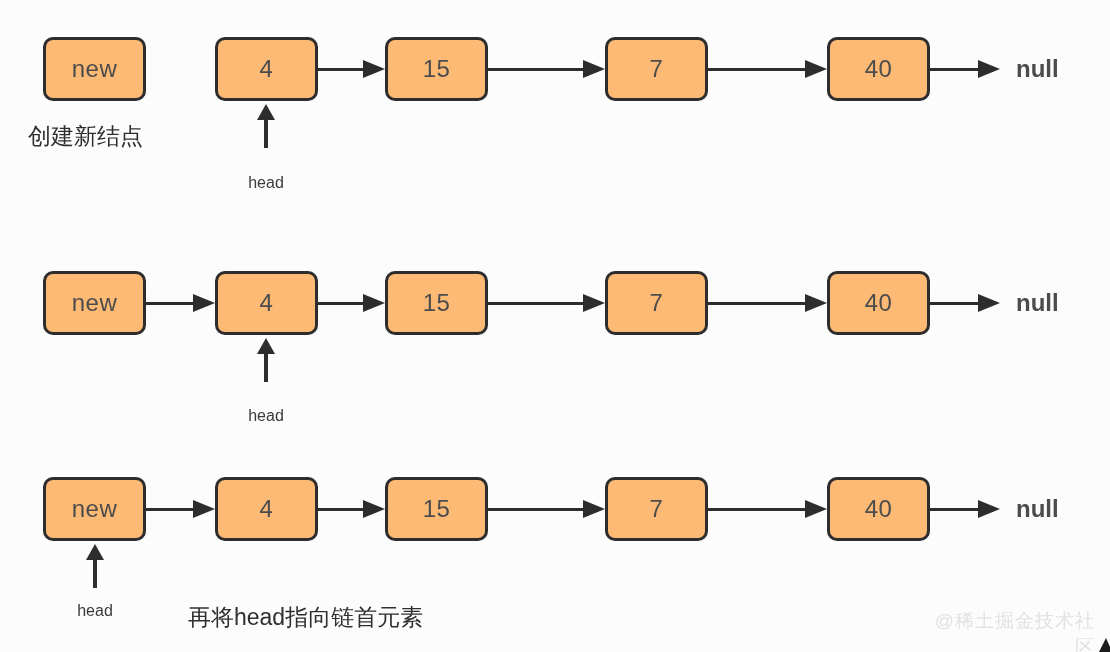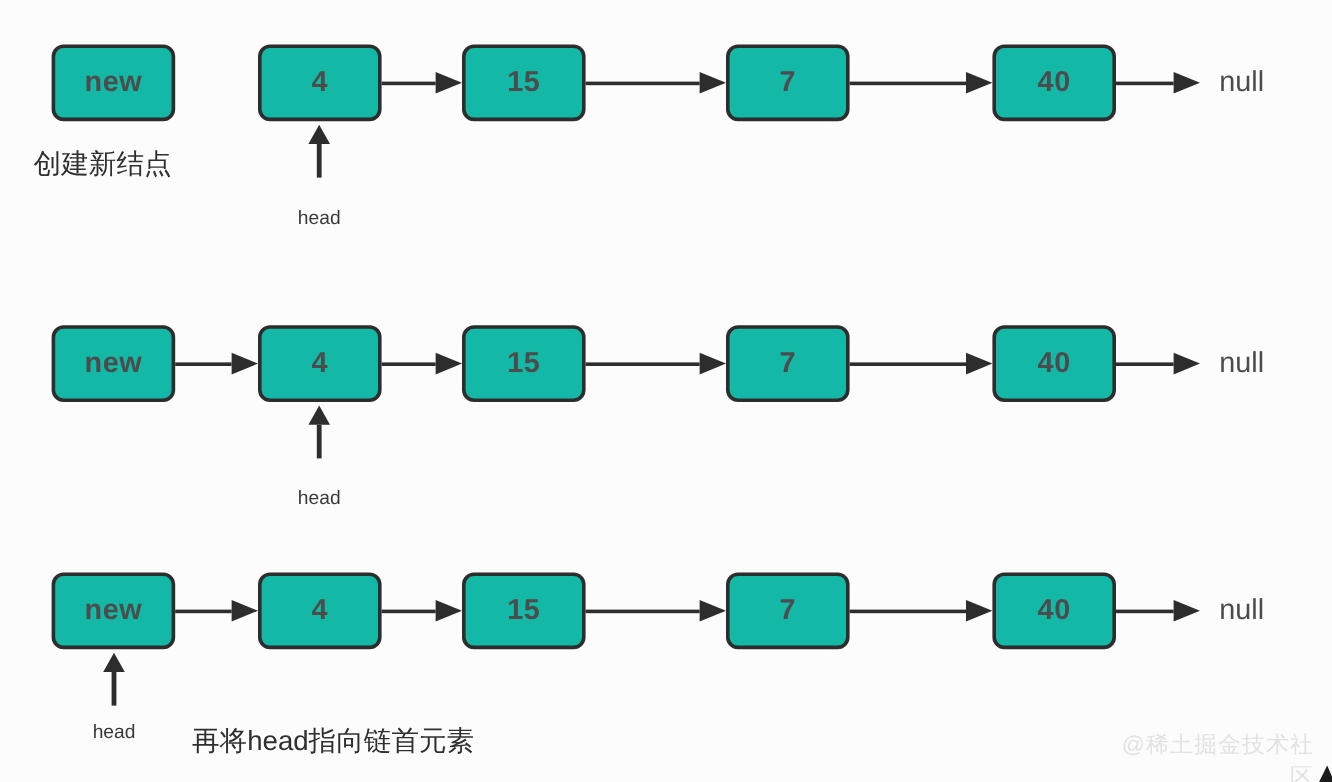--- a/index.html
+++ b/index.html
@@ -24,11 +24,10 @@
     width:103px;height:64px;
     border:3px solid var(--stroke);
     border-radius:10px;
-    background:#14b8a6;
+    background:#fdba74;
     display:flex;align-items:center;justify-content:center;
     font-size:24px;color:var(--node-text);
     letter-spacing:0.5px;
-    font-weight:bold;
   }
 
   

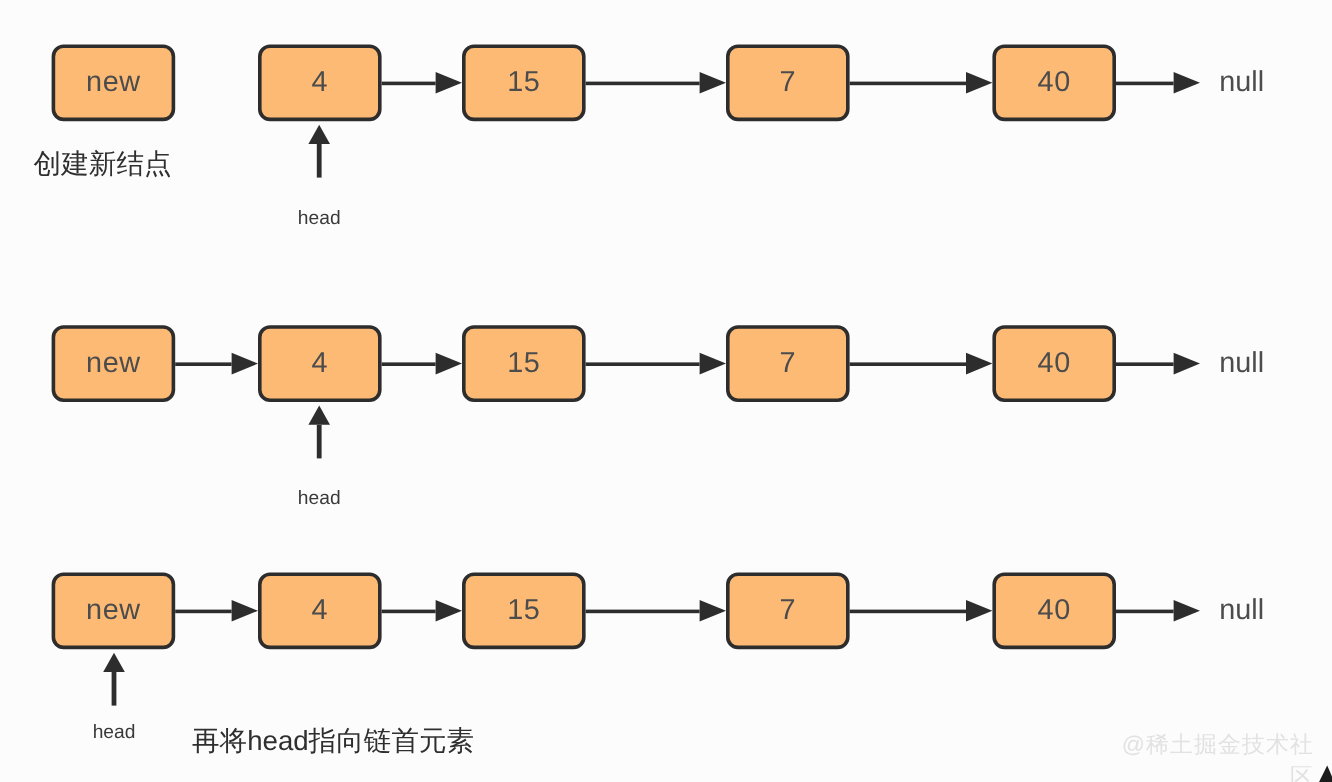--- a/index.html
+++ b/index.html
@@ -56,7 +56,7 @@
 
   .nulltext{
     position:absolute;width:60px;height:64px;line-height:64px;
-    font-size:24px;color:var(--node-text);text-align:left;
+    font-size:24px;color:var(--node-text);text-align:left;font-weight:bold;
   }
   .headlabel{
     position:absolute;width:100px;text-align:center;

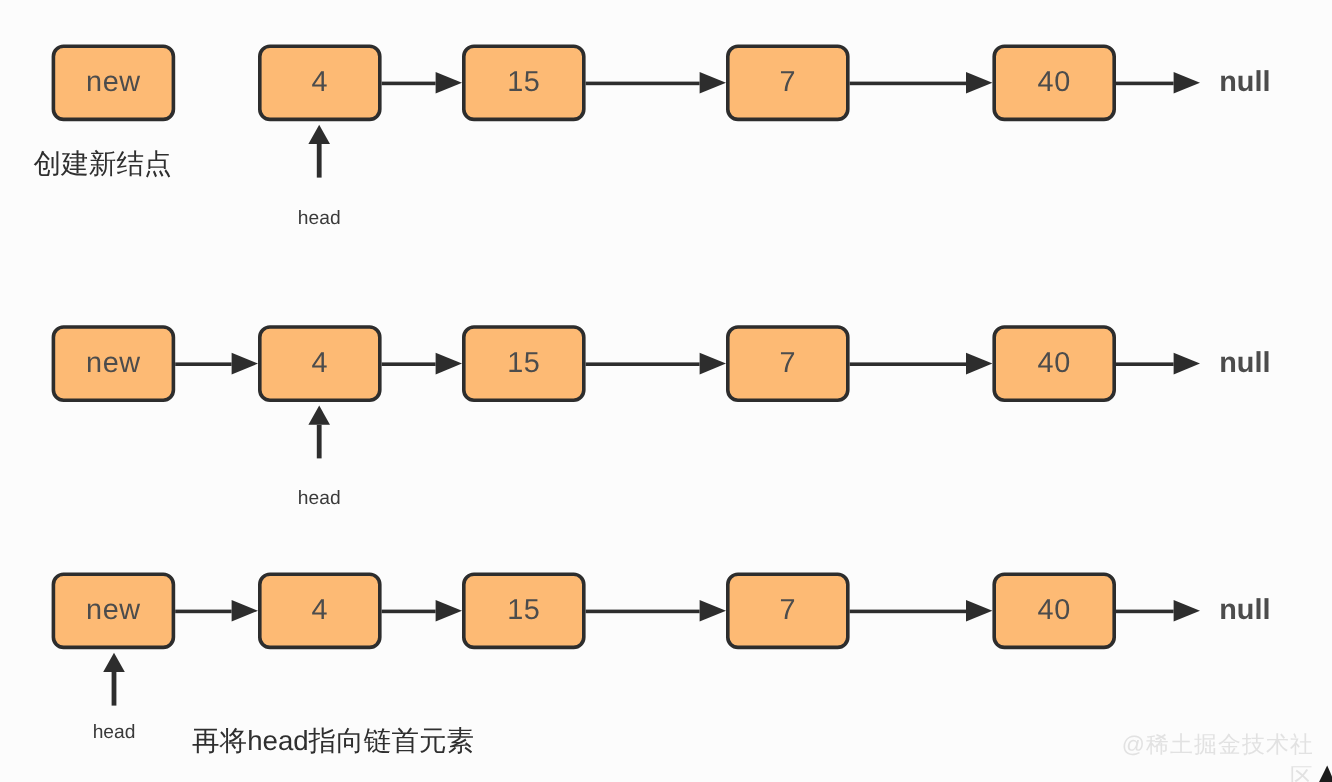--- a/index.html
+++ b/index.html
@@ -160,7 +160,7 @@
 
   <div class="varrow" style="left:93px;top:560px"></div>
   <div class="headlabel" style="left:45px;top:602px">head</div>
-  <div class="caption" style="left:160px;top:602px">再将head指向链首元素</div>
+  <div class="caption" style="left:188px;top:602px">再将head指向链首元素</div>
 
   <div class="watermark">@稀土掘金技术社区</div>
   <svg class="corner-mark" viewBox="0 0 12 15">

